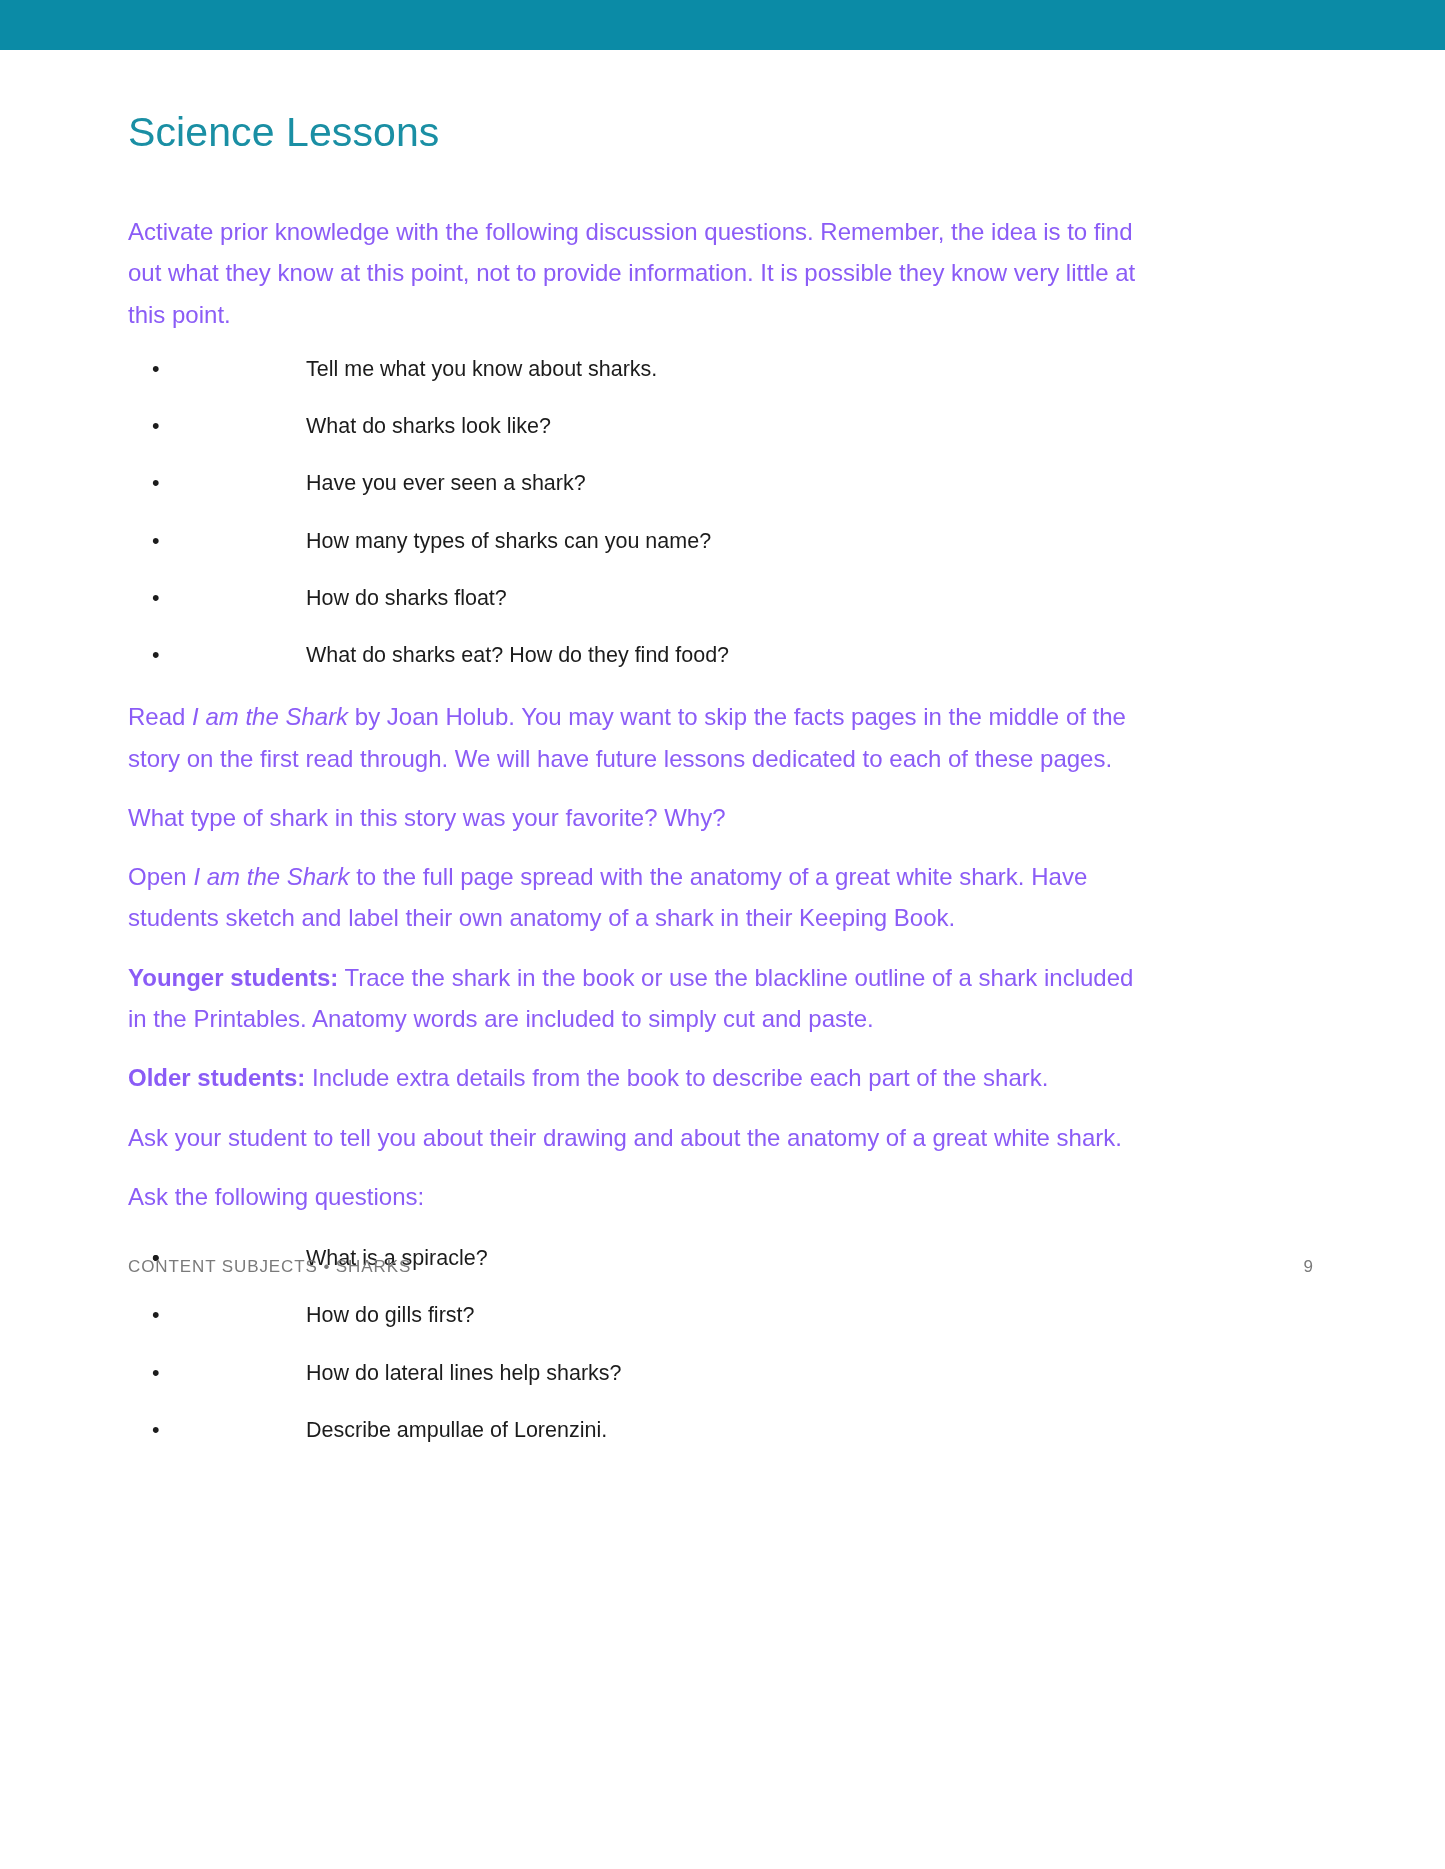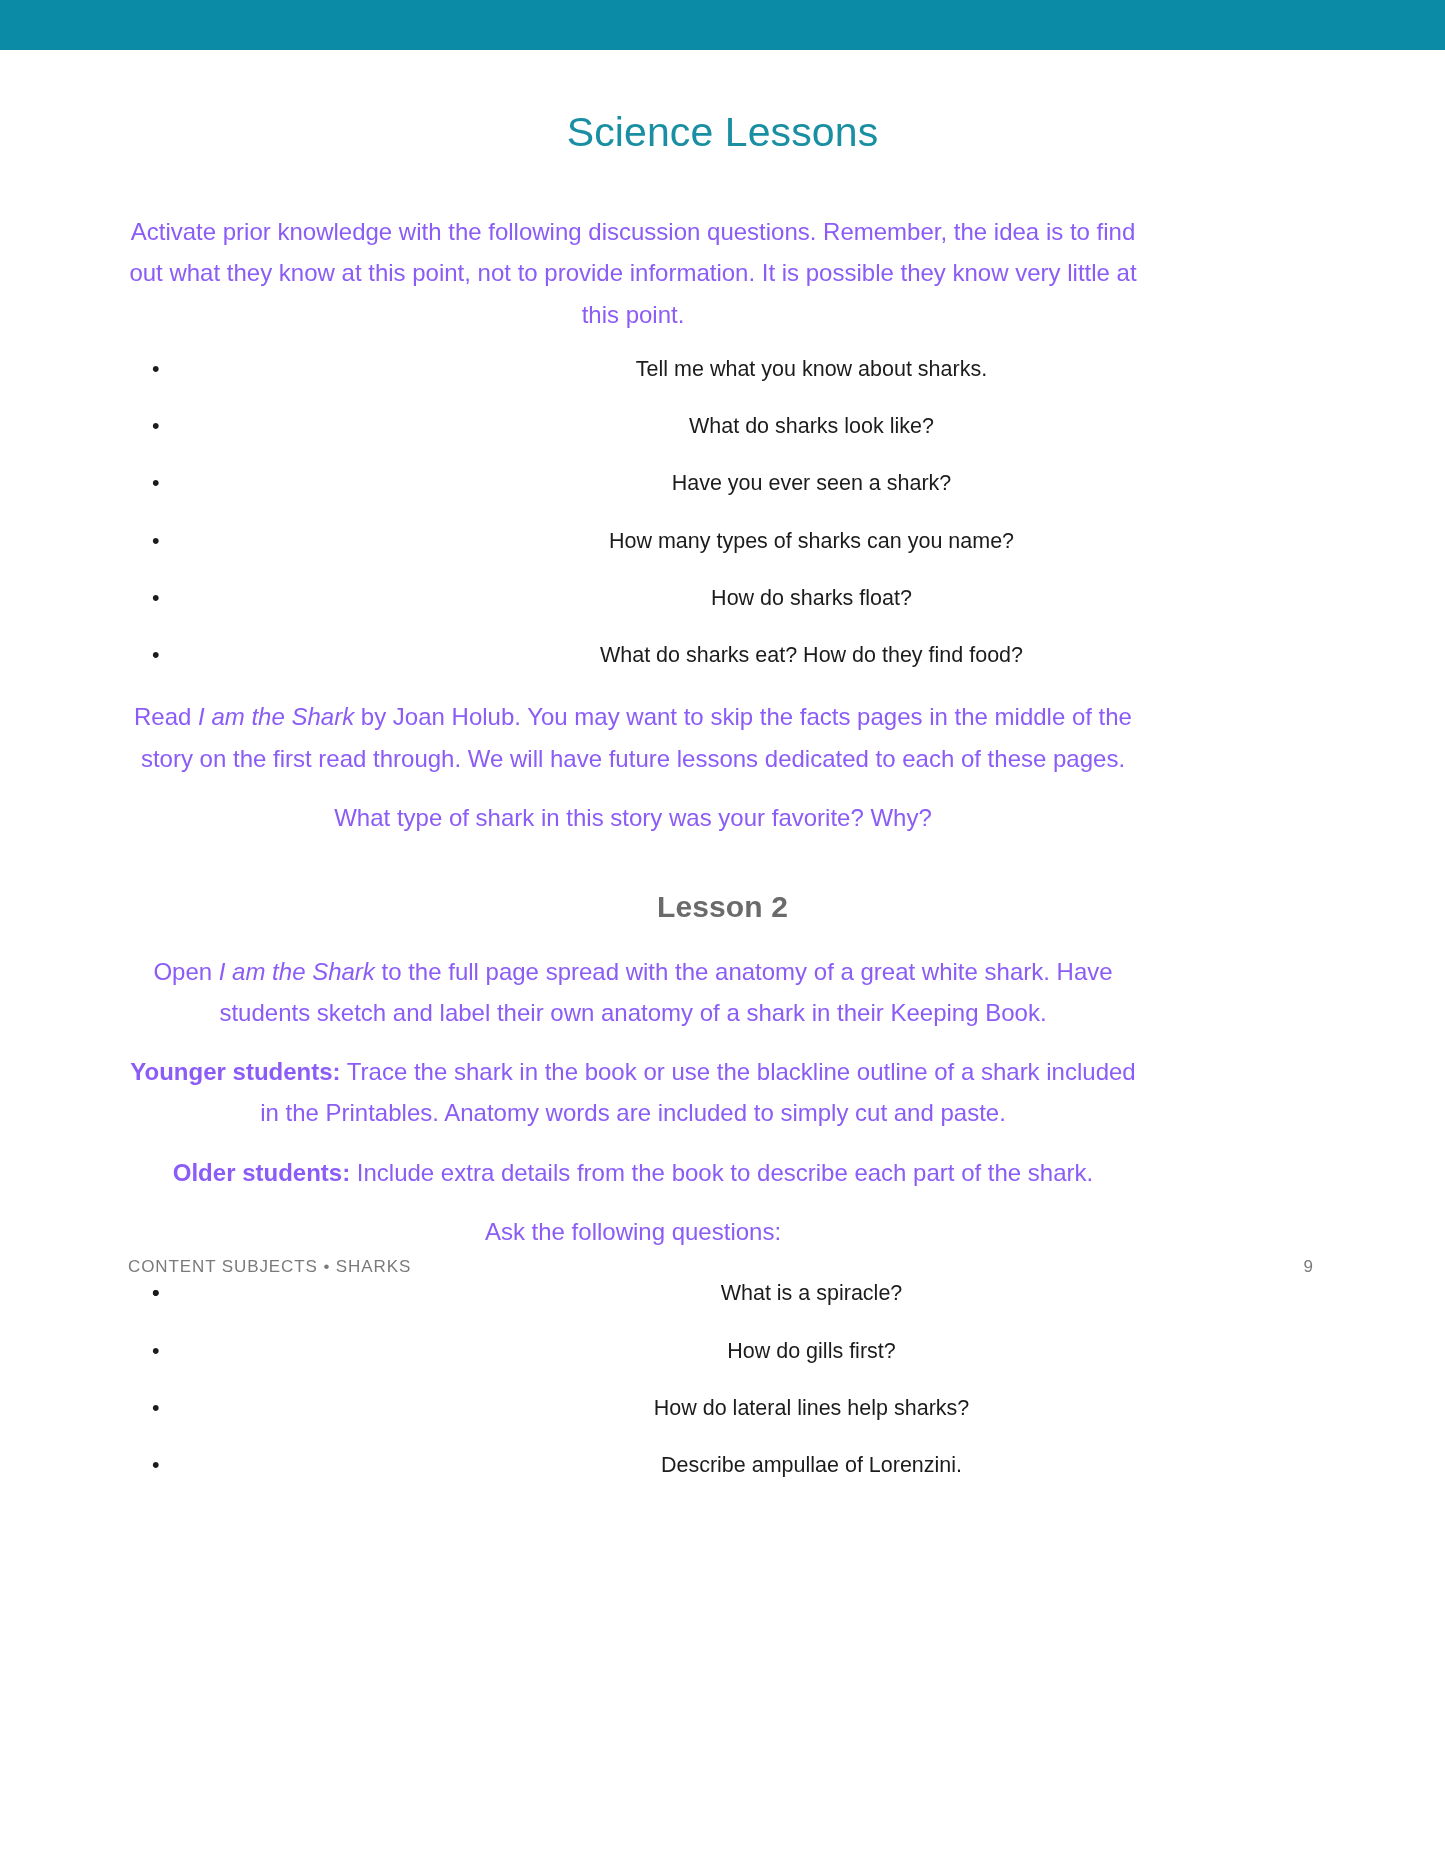--- a/index.html
+++ b/index.html
@@ -21,7 +21,6 @@
     width: 1445px;
     height: 1367px;
     background: #ffffff;
-    text-align: center;
   }
   .top-bar {
     position: absolute;

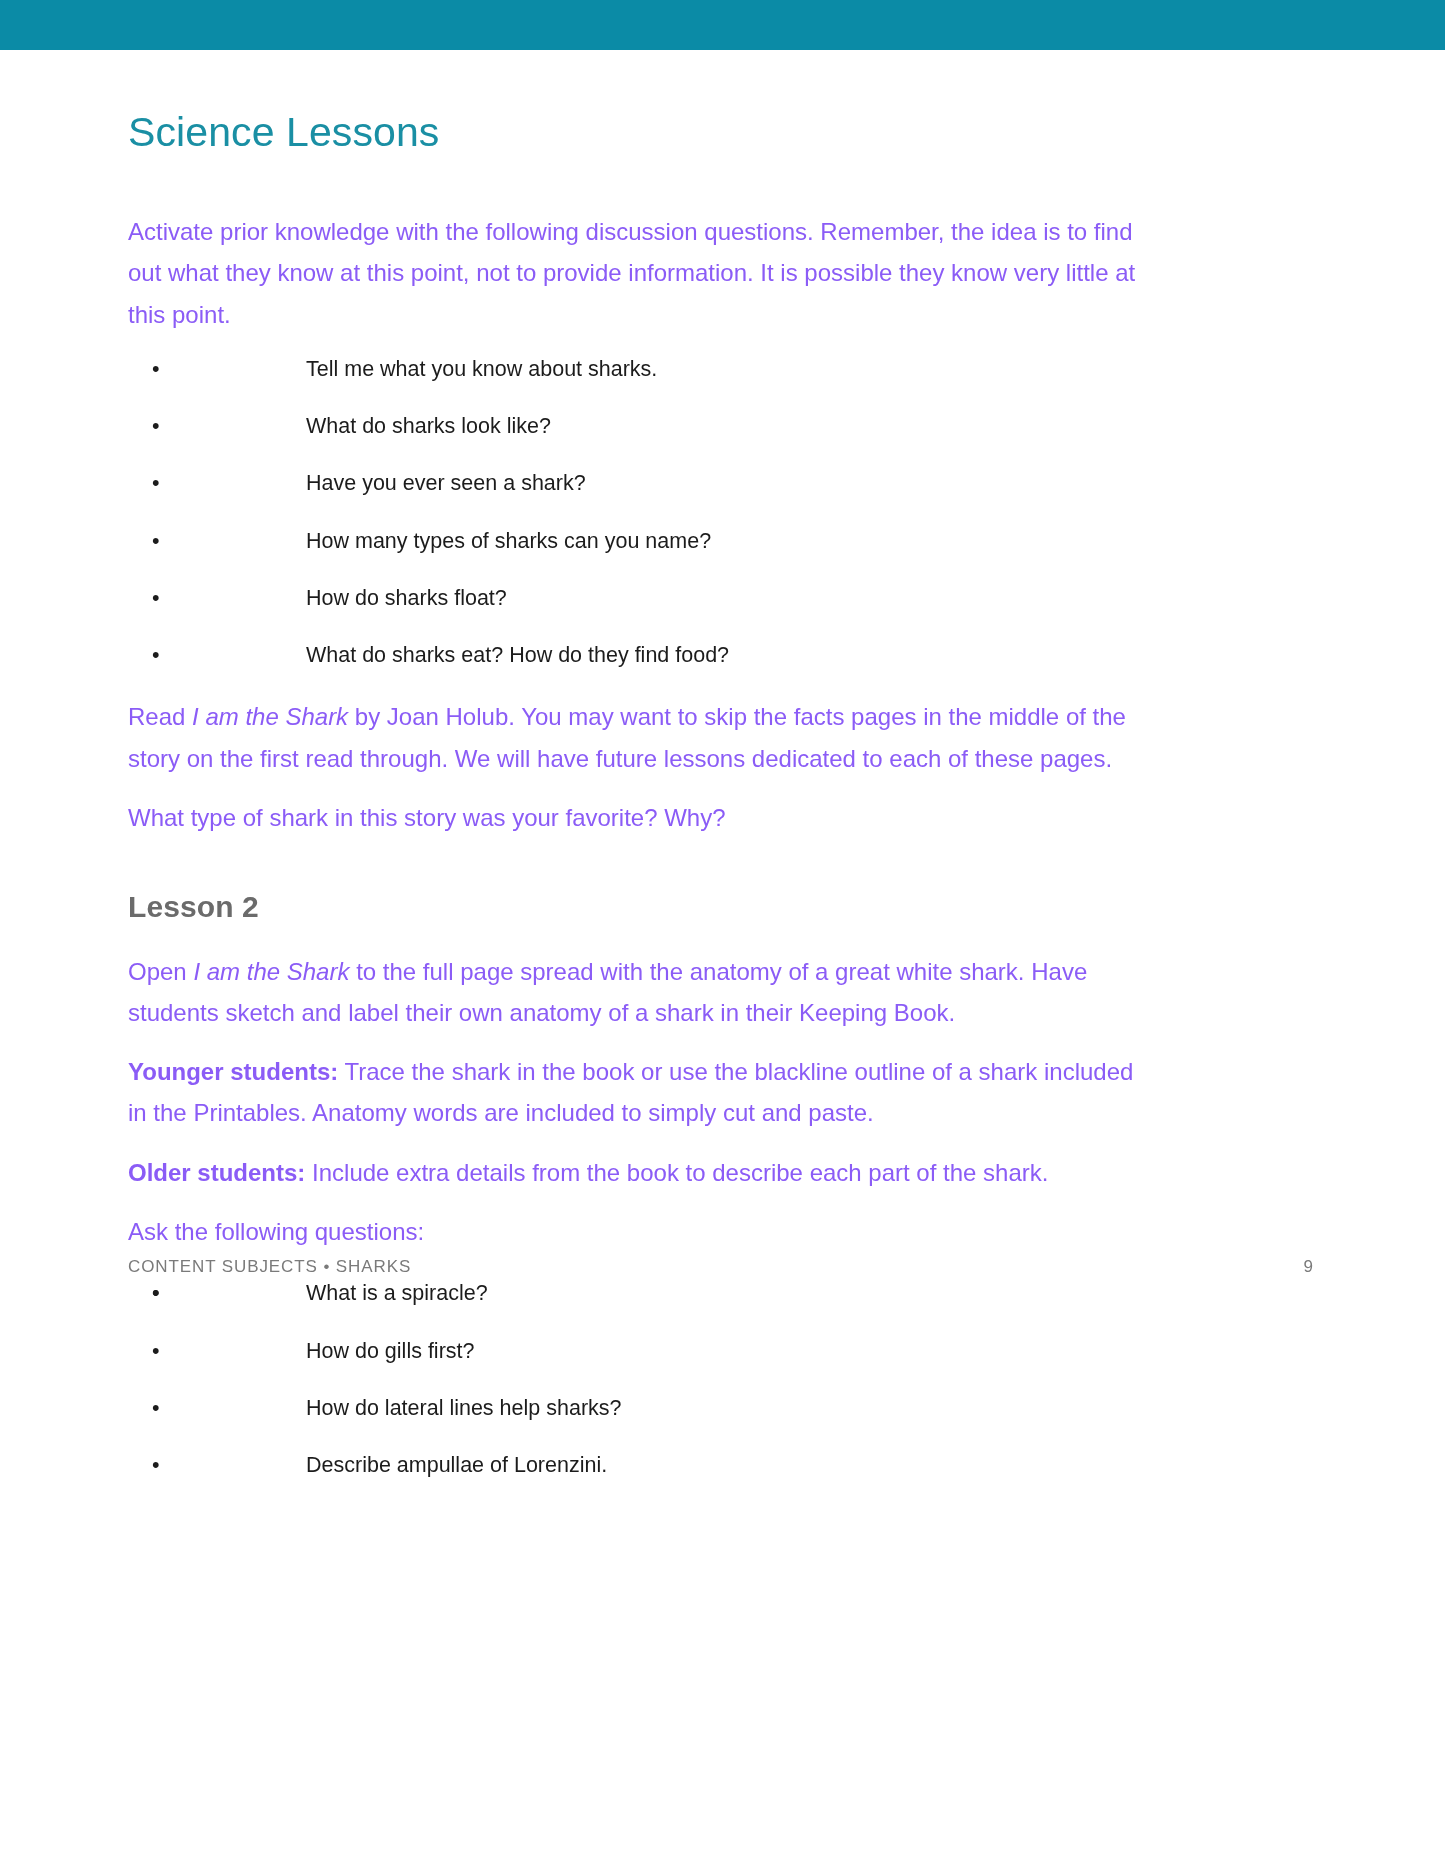--- a/index.html
+++ b/index.html
@@ -161,7 +161,6 @@
 
     <p class="body-text">What type of shark in this story was your favorite? Why?</p>
 
-    <h2 class="lesson-heading second">Lesson 2</h2>
 
     <p class="body-text"><span>Open </span><em>I am the Shark</em><span> to the full page spread with the anatomy of a great white shark. Have students sketch and label their own anatomy of a shark in their Keeping Book.</span></p>
 

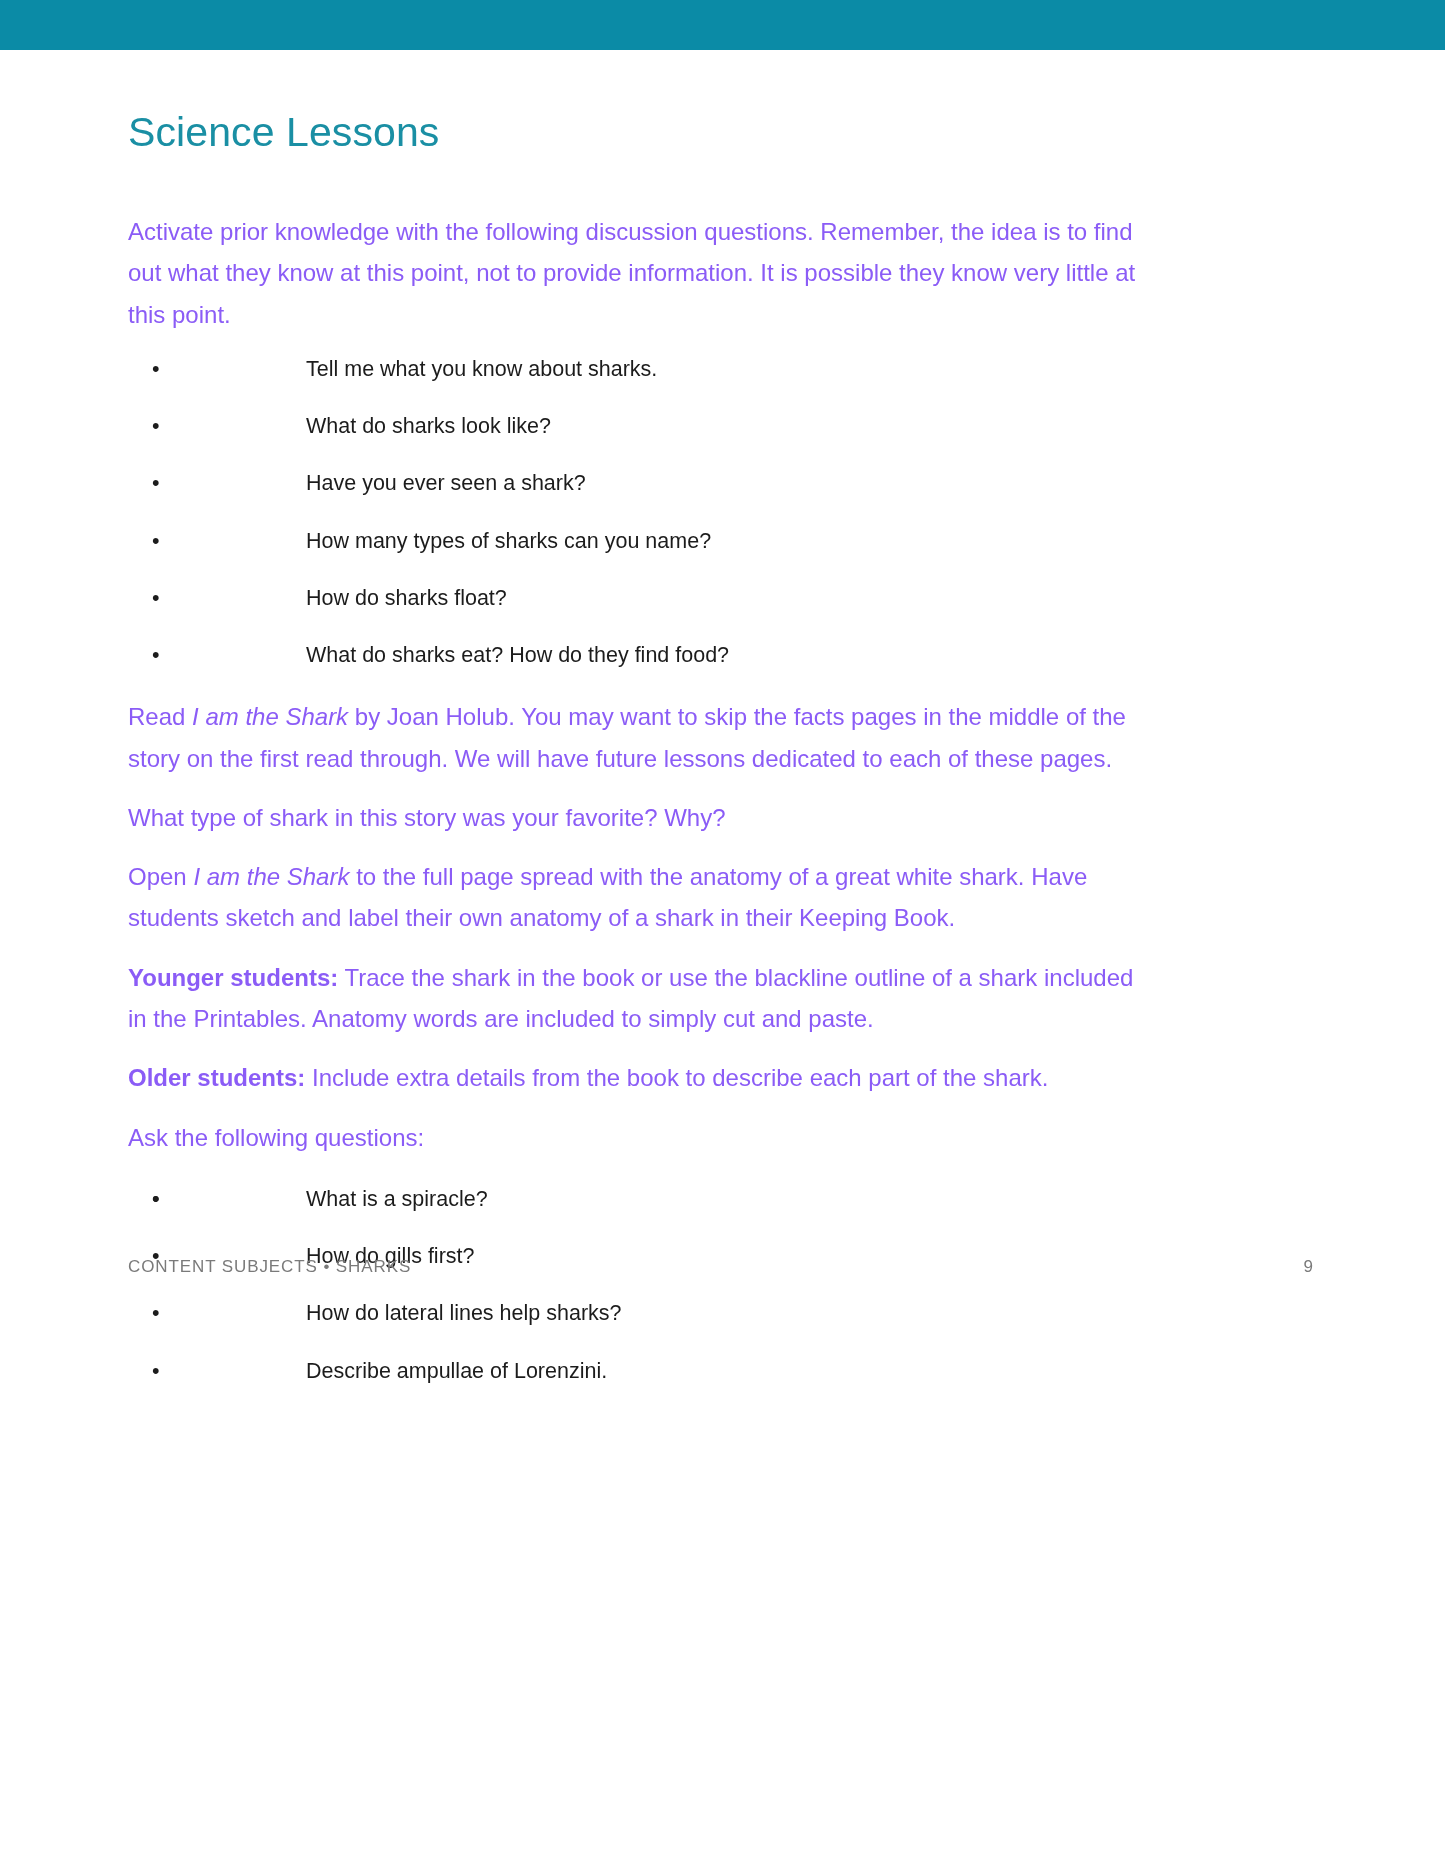--- a/index.html
+++ b/index.html
@@ -168,6 +168,7 @@
 
     <p class="body-text"><strong>Older students:</strong><span> Include extra details from the book to describe each part of the shark.</span></p>
 
+    <p class="body-text">Ask your student to tell you about their drawing and about the anatomy of a great white shark.</p>
 
     <p class="body-text">Ask the following questions:</p>
 

